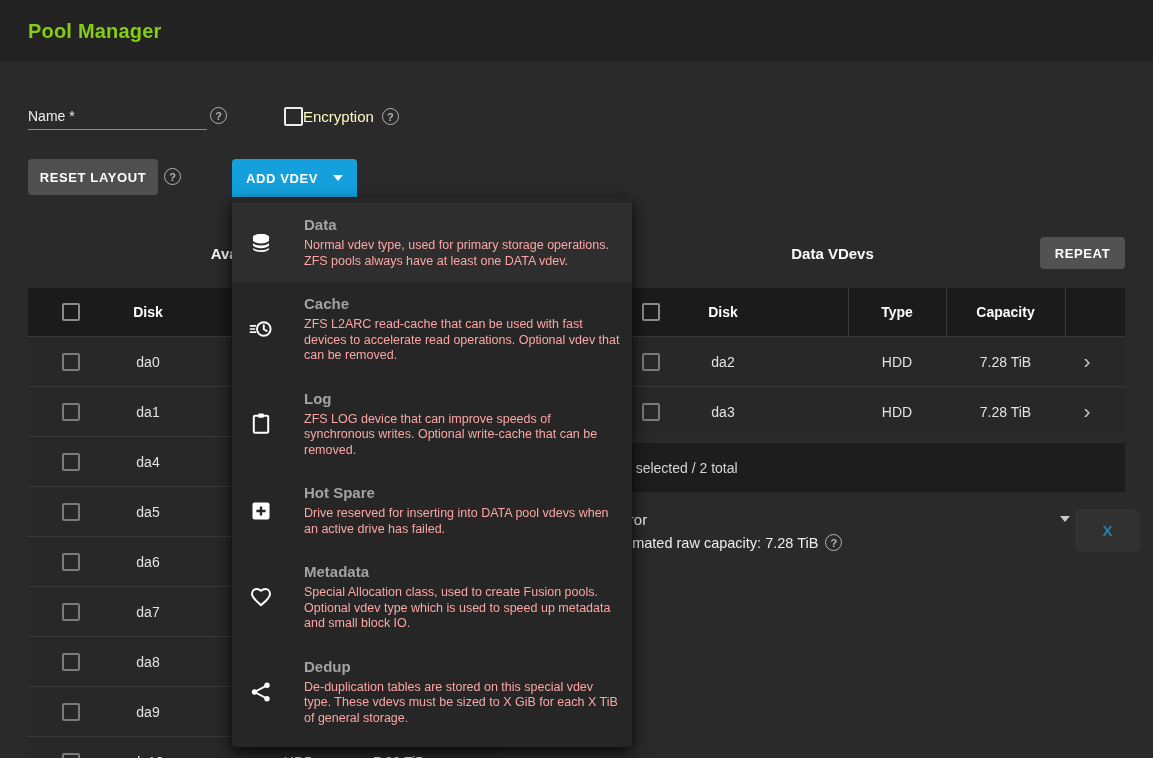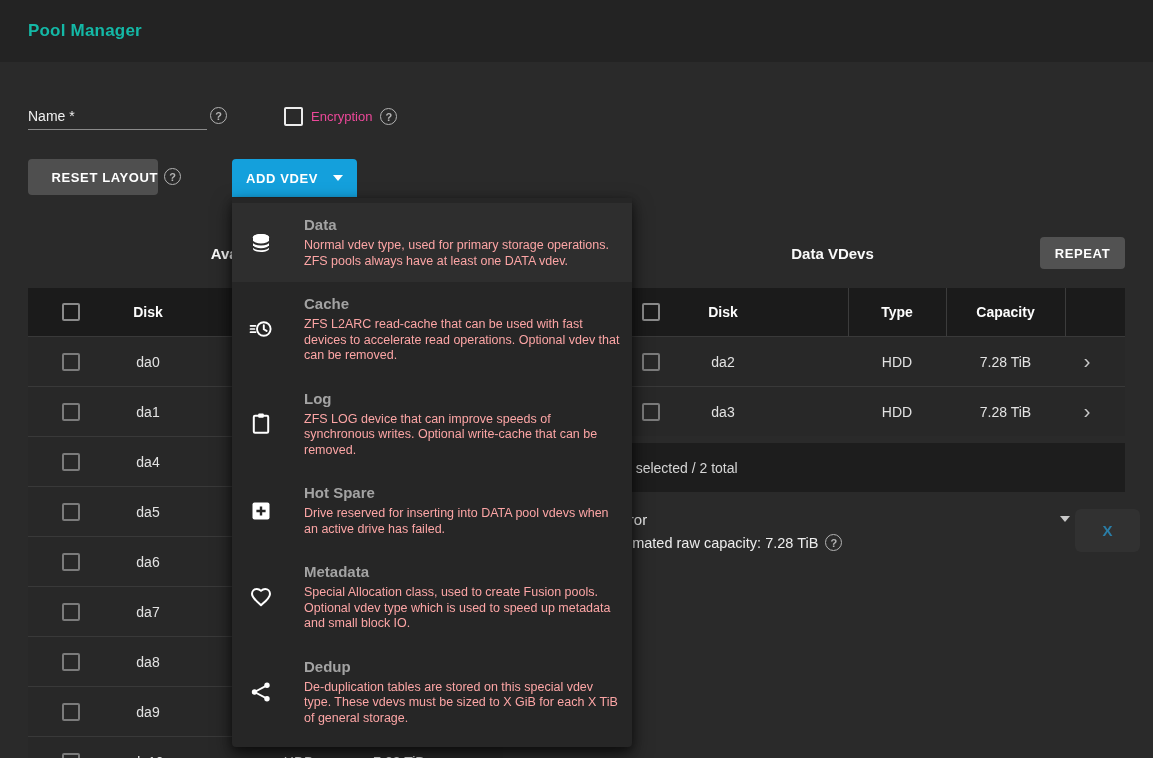--- a/index.html
+++ b/index.html
@@ -12,7 +12,7 @@
   
   .topbar { position:absolute; left:0; top:0; width:1153px; height:62px;
     background:#232323; display:flex; align-items:center; padding-left:28px; }
-  .topbar h1 { font-size:17px; font-weight:bold; color:#14b8a6; letter-spacing:.2px; }
+  .topbar h1 { font-size:20px; font-weight:bold; color:#84cc16; letter-spacing:.2px; }
 
   
   .name-label { position:absolute; left:28px; top:108px; font-size:14px; color:#efefef; }

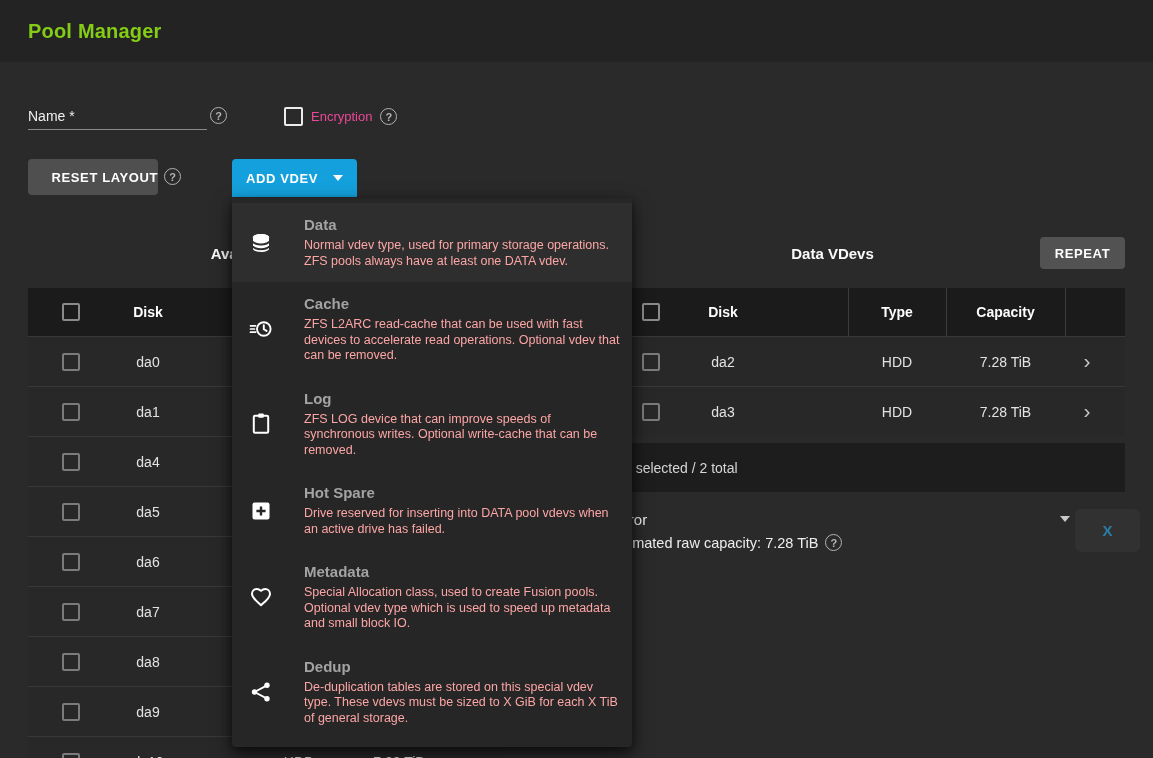--- a/index.html
+++ b/index.html
@@ -26,7 +26,7 @@
   .enc-group { position:absolute; left:284px; top:107px; display:flex; align-items:center; }
   .cb { width:18px; height:18px; border:2px solid #7b7b7b; border-radius:2px; }
   .enc-cb { border-color:#ececec; width:19px; height:19px; }
-  .enc-label { font-size:13px; color:#ec4899; margin-left:8px; }
+  .enc-label { font-size:15px; color:#fef9c3; }
   .enc-help { margin-left:8px; }
 
   .btn { border:none; border-radius:4px; color:#fff; font-family:inherit;

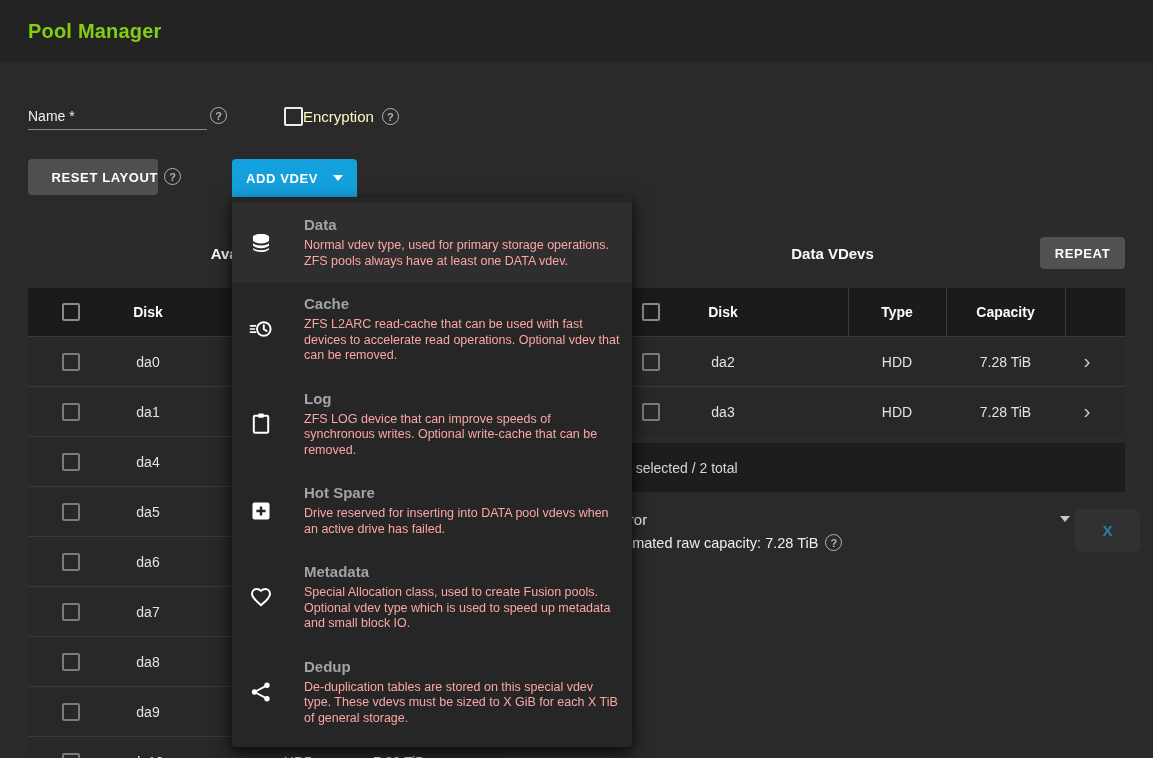--- a/index.html
+++ b/index.html
@@ -31,7 +31,7 @@
 
   .btn { border:none; border-radius:4px; color:#fff; font-family:inherit;
     font-size:13px; font-weight:bold; letter-spacing:.6px; cursor:pointer; }
-  .btn-reset { position:absolute; left:28px; top:159px; width:130px; height:36px; background:#4f4f4f;text-align:right; }
+  .btn-reset { position:absolute; left:28px; top:159px; width:130px; height:36px; background:#4f4f4f; }
   .help-reset { position:absolute; left:164px; top:168px; }
   .btn-addvdev { position:absolute; left:232px; top:159px; width:125px; height:38px;
     background:#14a0dc; border-radius:4px 4px 0 0; display:flex; align-items:center;

